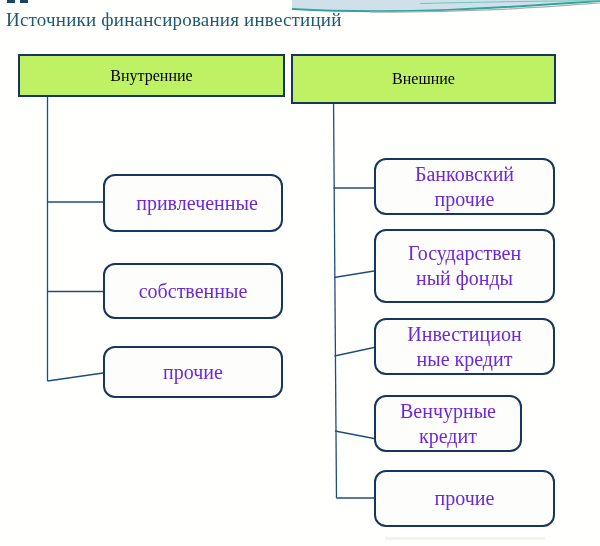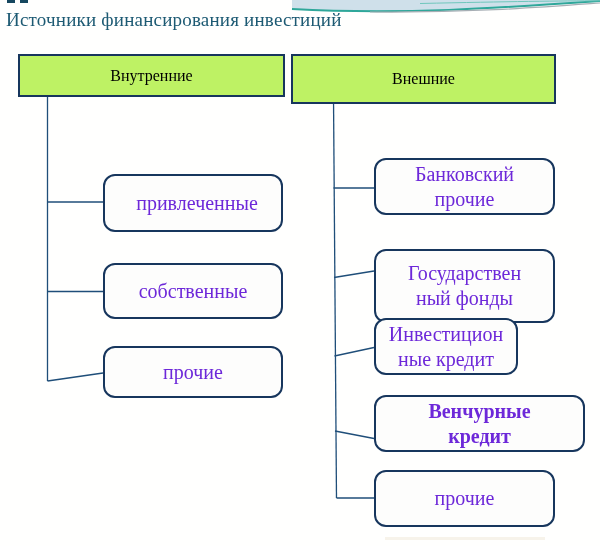--- a/index.html
+++ b/index.html
@@ -88,7 +88,7 @@
     <div class="node-line">Банковский</div>
     <div class="node-line">прочие</div>
   </div>
-  <div class="node" style="left:374px; top:249px; width:181px; height:74px;">
+  <div class="node" style="left:374px; top:229px; width:181px; height:74px;">
     <div class="node-line">Государствен</div>
     <div class="node-line">ный фонды</div>
   </div>

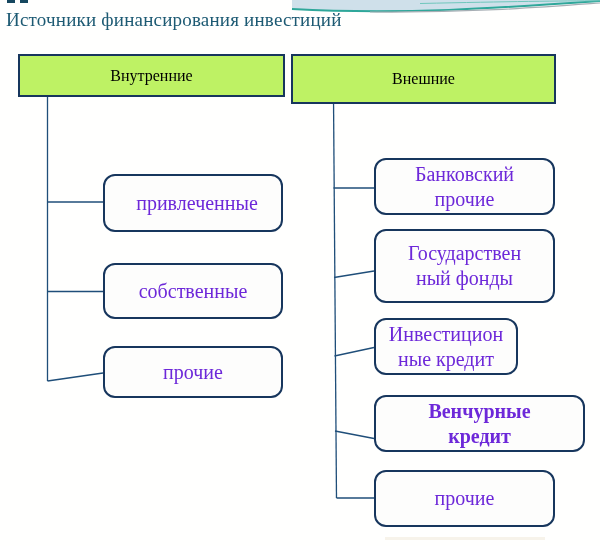--- a/index.html
+++ b/index.html
@@ -92,7 +92,7 @@
     <div class="node-line">Государствен</div>
     <div class="node-line">ный фонды</div>
   </div>
-  <div class="node" style="left:374px; top:318px; width:144px; height:57px;">
+  <div class="node" style="left:374px; top:318px; width:181px; height:57px;">
     <div class="node-line">Инвестицион</div>
     <div class="node-line">ные кредит</div>
   </div>

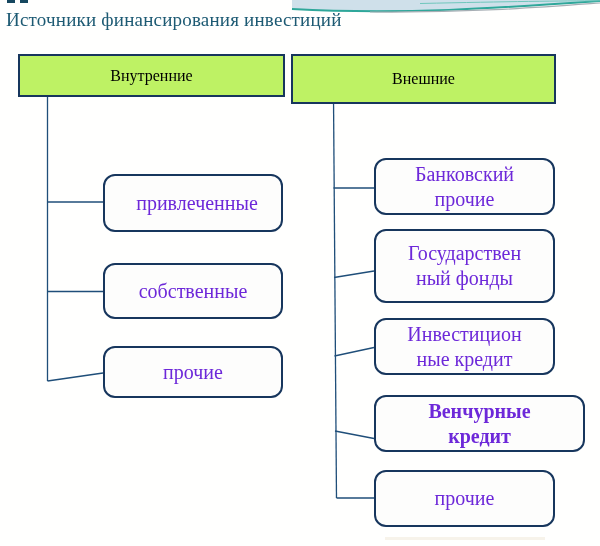--- a/index.html
+++ b/index.html
@@ -96,7 +96,7 @@
     <div class="node-line">Инвестицион</div>
     <div class="node-line">ные кредит</div>
   </div>
-  <div class="node" style="left:374px; top:395px; width:211px; height:57px;font-weight:bold;">
+  <div class="node" style="left:374px; top:395px; width:148px; height:57px;">
     <div class="node-line">Венчурные</div>
     <div class="node-line">кредит</div>
   </div>

